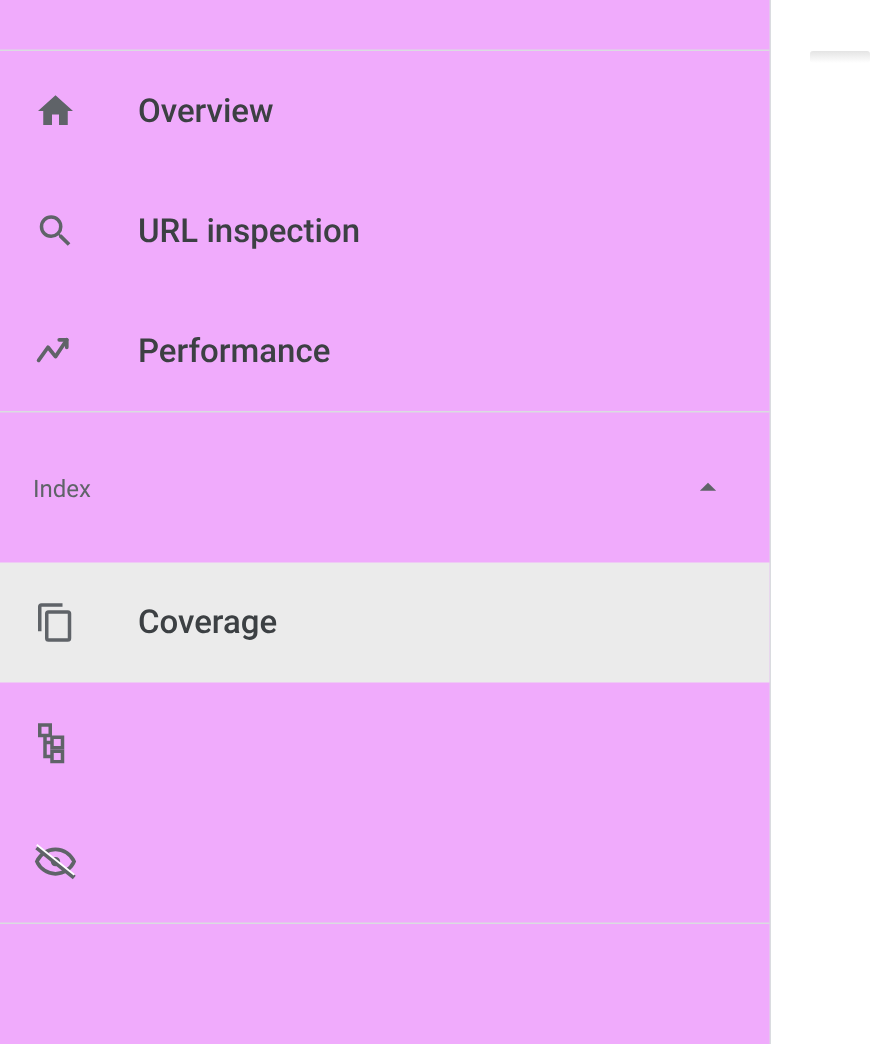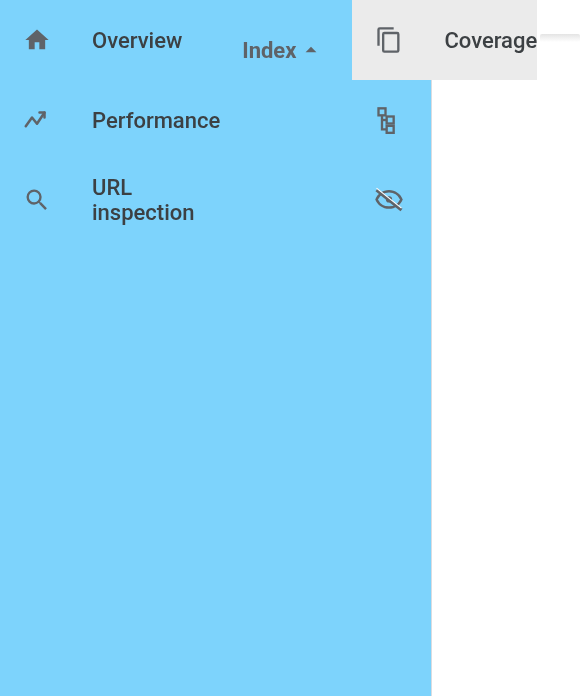--- a/index.html
+++ b/index.html
@@ -12,12 +12,12 @@
       position: relative;
     }
     .sidebar {
-      width: 432px;
+      width: 514px;
       height: 100%;
-      background: #7dd3fc;
+      background: #f0abfc;
       border-right: 1px solid #dadce0;
       display: flex;
-      flex-direction: row;
+      flex-direction: column;
     }
     .spacer-top {
       height: 34px;

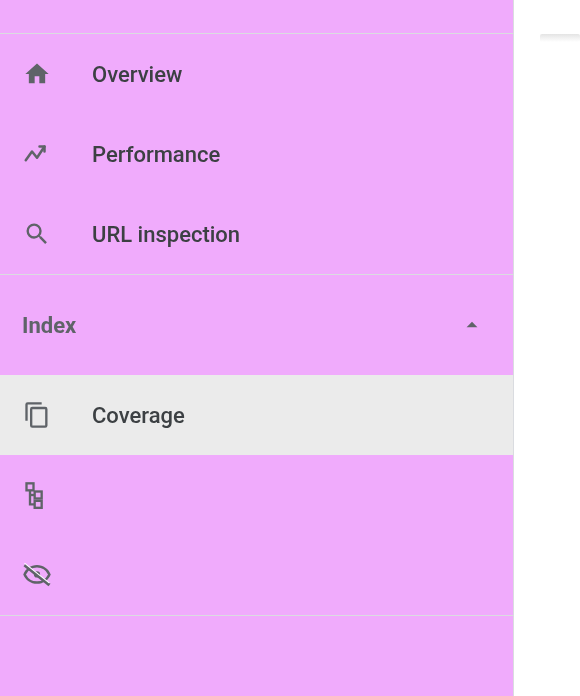--- a/index.html
+++ b/index.html
@@ -101,21 +101,21 @@
 
     <div class="nav-item">
       <span class="icon">
+        <svg viewBox="0 0 24 24" width="28" height="28">
+            <path fill="#5f6368" d="M15.5 14h-.79l-.28-.27A6.47 6.47 0 0016 9.5 6.5 6.5 0 109.5 16a6.47 6.47 0 004.23-1.57l.27.28v.79l5 4.99L20.49 19l-4.99-5zm-6 0A4.5 4.5 0 1114 9.5 4.49 4.49 0 019.5 14z"></path>
+          </svg>
+      </span>
+      <span class="label">URL inspection</span>
+    </div>
+
+    <div class="nav-item">
+      <span class="icon">
         <svg viewBox="0 0 24 24" width="30" height="30">
             <path fill="none" stroke="#5f6368" stroke-width="2" stroke-linecap="round" stroke-linejoin="round" d="M3 17l5-7 4 5 6-9"></path>
             <path fill="none" stroke="#5f6368" stroke-width="2" stroke-linecap="round" stroke-linejoin="round" d="M14 6h4v4"></path>
           </svg>
       </span>
       <span class="label">Performance</span>
-    </div>
-
-    <div class="nav-item">
-      <span class="icon">
-        <svg viewBox="0 0 24 24" width="28" height="28">
-            <path fill="#5f6368" d="M15.5 14h-.79l-.28-.27A6.47 6.47 0 0016 9.5 6.5 6.5 0 109.5 16a6.47 6.47 0 004.23-1.57l.27.28v.79l5 4.99L20.49 19l-4.99-5zm-6 0A4.5 4.5 0 1114 9.5 4.49 4.49 0 019.5 14z"></path>
-          </svg>
-      </span>
-      <span class="label">URL inspection</span>
     </div>
 
   </div>

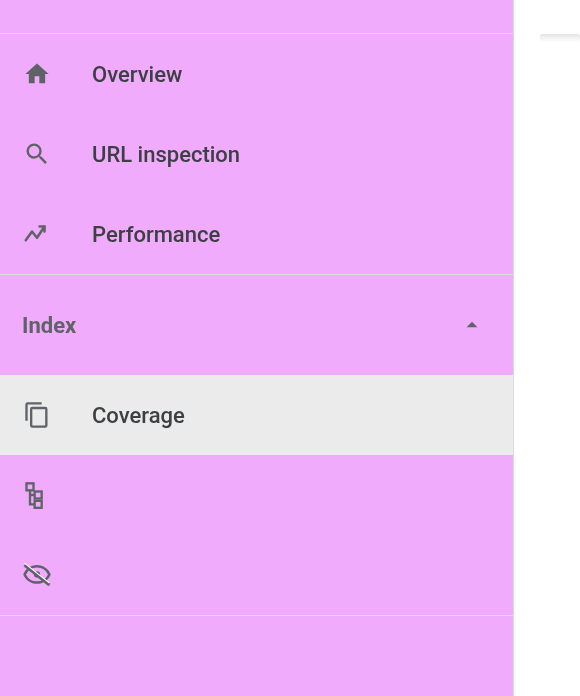--- a/index.html
+++ b/index.html
@@ -61,8 +61,8 @@
       cursor: pointer;
     }
     .section-header .title {
-      font-size: 22px;
-      font-weight: 700;
+      font-size: 16px;
+      font-weight: 400;
       color: #5f6368;
       flex: 1;
     }

